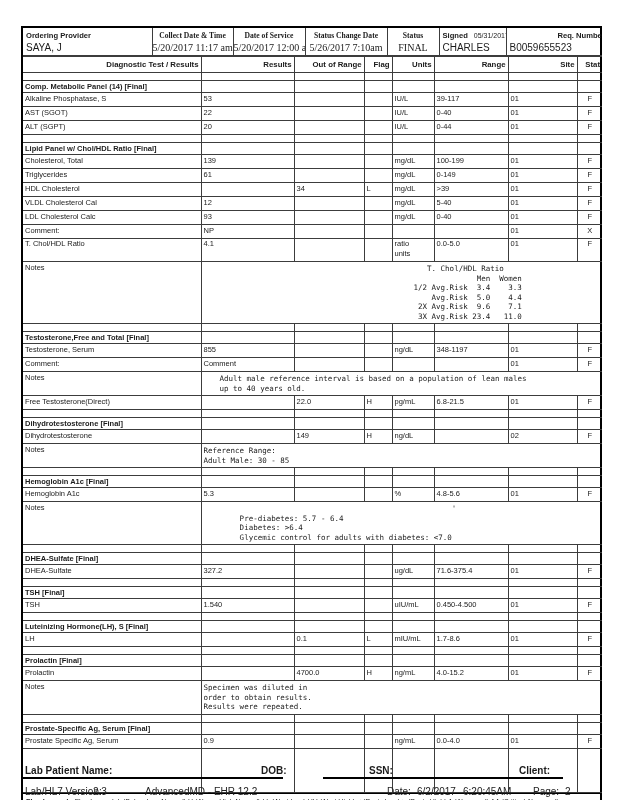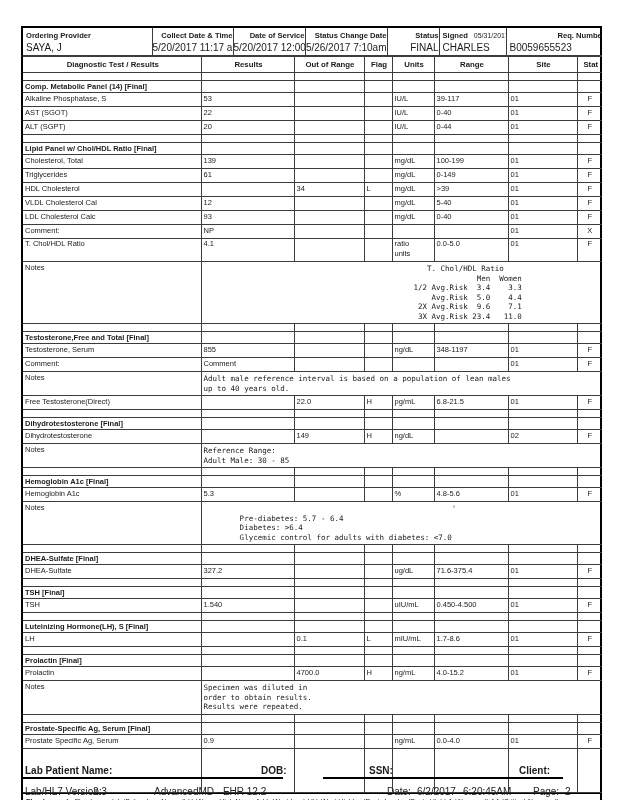--- a/index.html
+++ b/index.html
@@ -24,7 +24,7 @@
   .hdr-label{font-weight:bold;font-size:7.6px;line-height:13px;padding:1px 0 0 3px;}
   .hdr-extra{font-weight:normal;font-size:7px;margin-left:6px;}
   .hdr-value{font-size:10px;line-height:11px;padding:0 0 2px 3px;}
-  .hdr-center .hdr-label,.hdr-center .hdr-value{text-align:right;padding-left:0;}
+  .hdr-center .hdr-label,.hdr-center .hdr-value{text-align:center;padding-left:0;font-family:Liberation Serif, serif;}
 
   
   #results-table td,#results-table th{

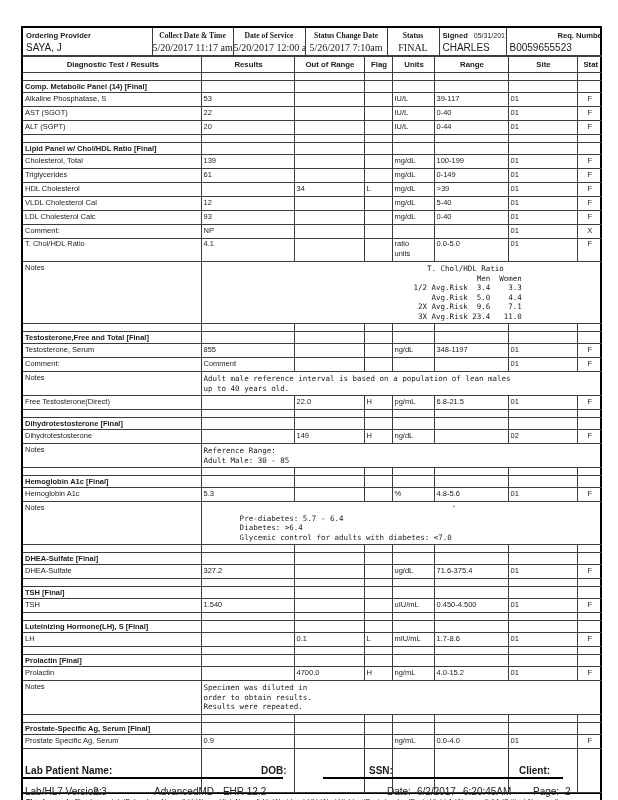--- a/index.html
+++ b/index.html
@@ -33,7 +33,7 @@
   #results-table tr td:first-child,#results-table tr th:first-child{border-left:none;}
   #results-table tr td:last-child,#results-table tr th:last-child{border-right:none;}
   #results-table th{
-    text-align:center;font-weight:bold;font-size:7.8px;height:15px;line-height:15px;padding-left:4px;
+    text-align:right;font-weight:bold;font-size:7.8px;height:15px;line-height:15px;padding-left:4px;
   }
   tr.colheader th.c-stat{text-align:center;padding-left:0;}
   tr.test td{height:13px;line-height:12px;}

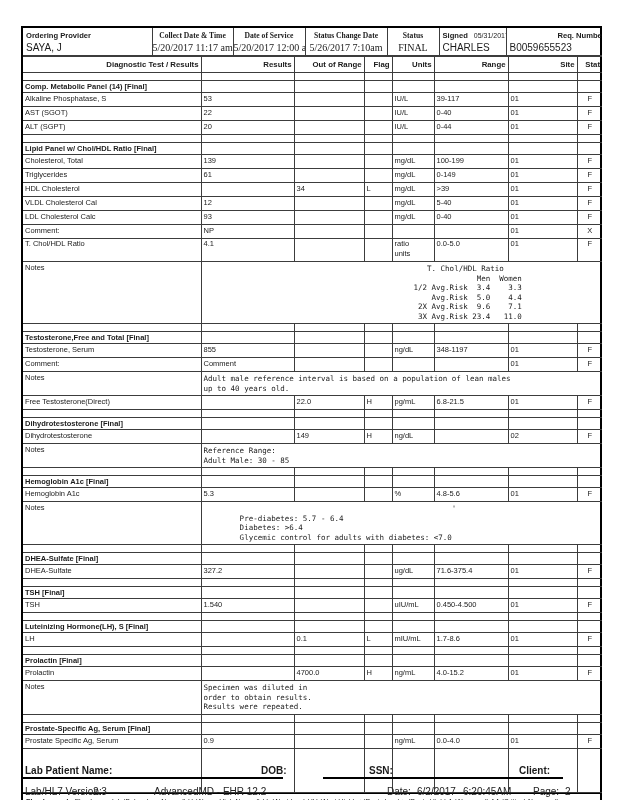--- a/index.html
+++ b/index.html
@@ -352,7 +352,7 @@
         <tr class="notes">
           <td class="c-name">Notes</td>
           <td colspan="7">
-            <pre style="margin-left: 0px;">Adult male reference interval is based on a population of lean males
+            <pre style="margin-left: 16px;">Adult male reference interval is based on a population of lean males
 up to 40 years old.</pre>
           </td>
         </tr>

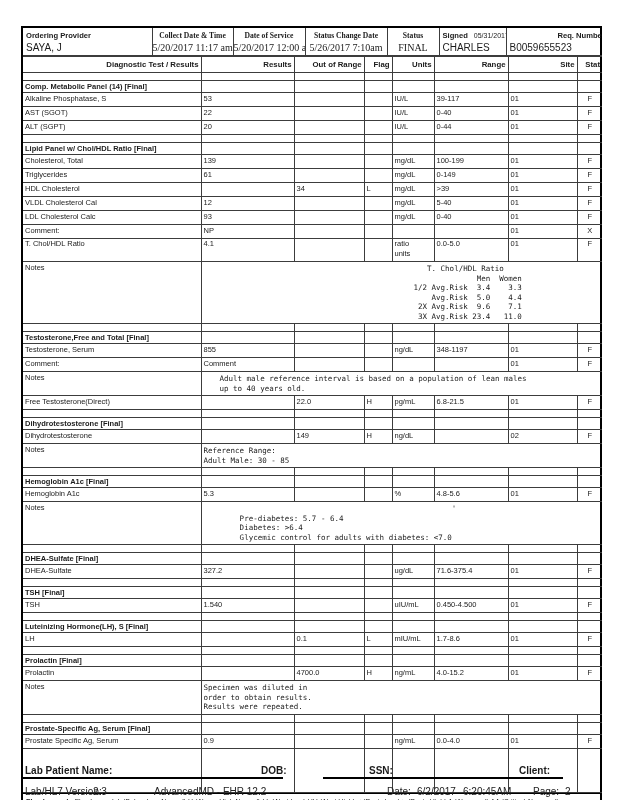--- a/index.html
+++ b/index.html
@@ -628,7 +628,7 @@
 <div id="footer-row">
   <span class="ft" style="left:4px">Lab/HL7 Version:</span>
   <span class="ft" style="left:72px">2.3</span>
-  <span class="ft" style="left:133px">AdvancedMD - EHR 12.2</span>
+  <span class="ft" style="left:124px">AdvancedMD - EHR 12.2</span>
   <span class="ft" style="left:366px">Date:</span>
   <span class="ft" style="left:396px">6/2/2017</span>
   <span class="ft" style="left:442px">6:20:45AM</span>

